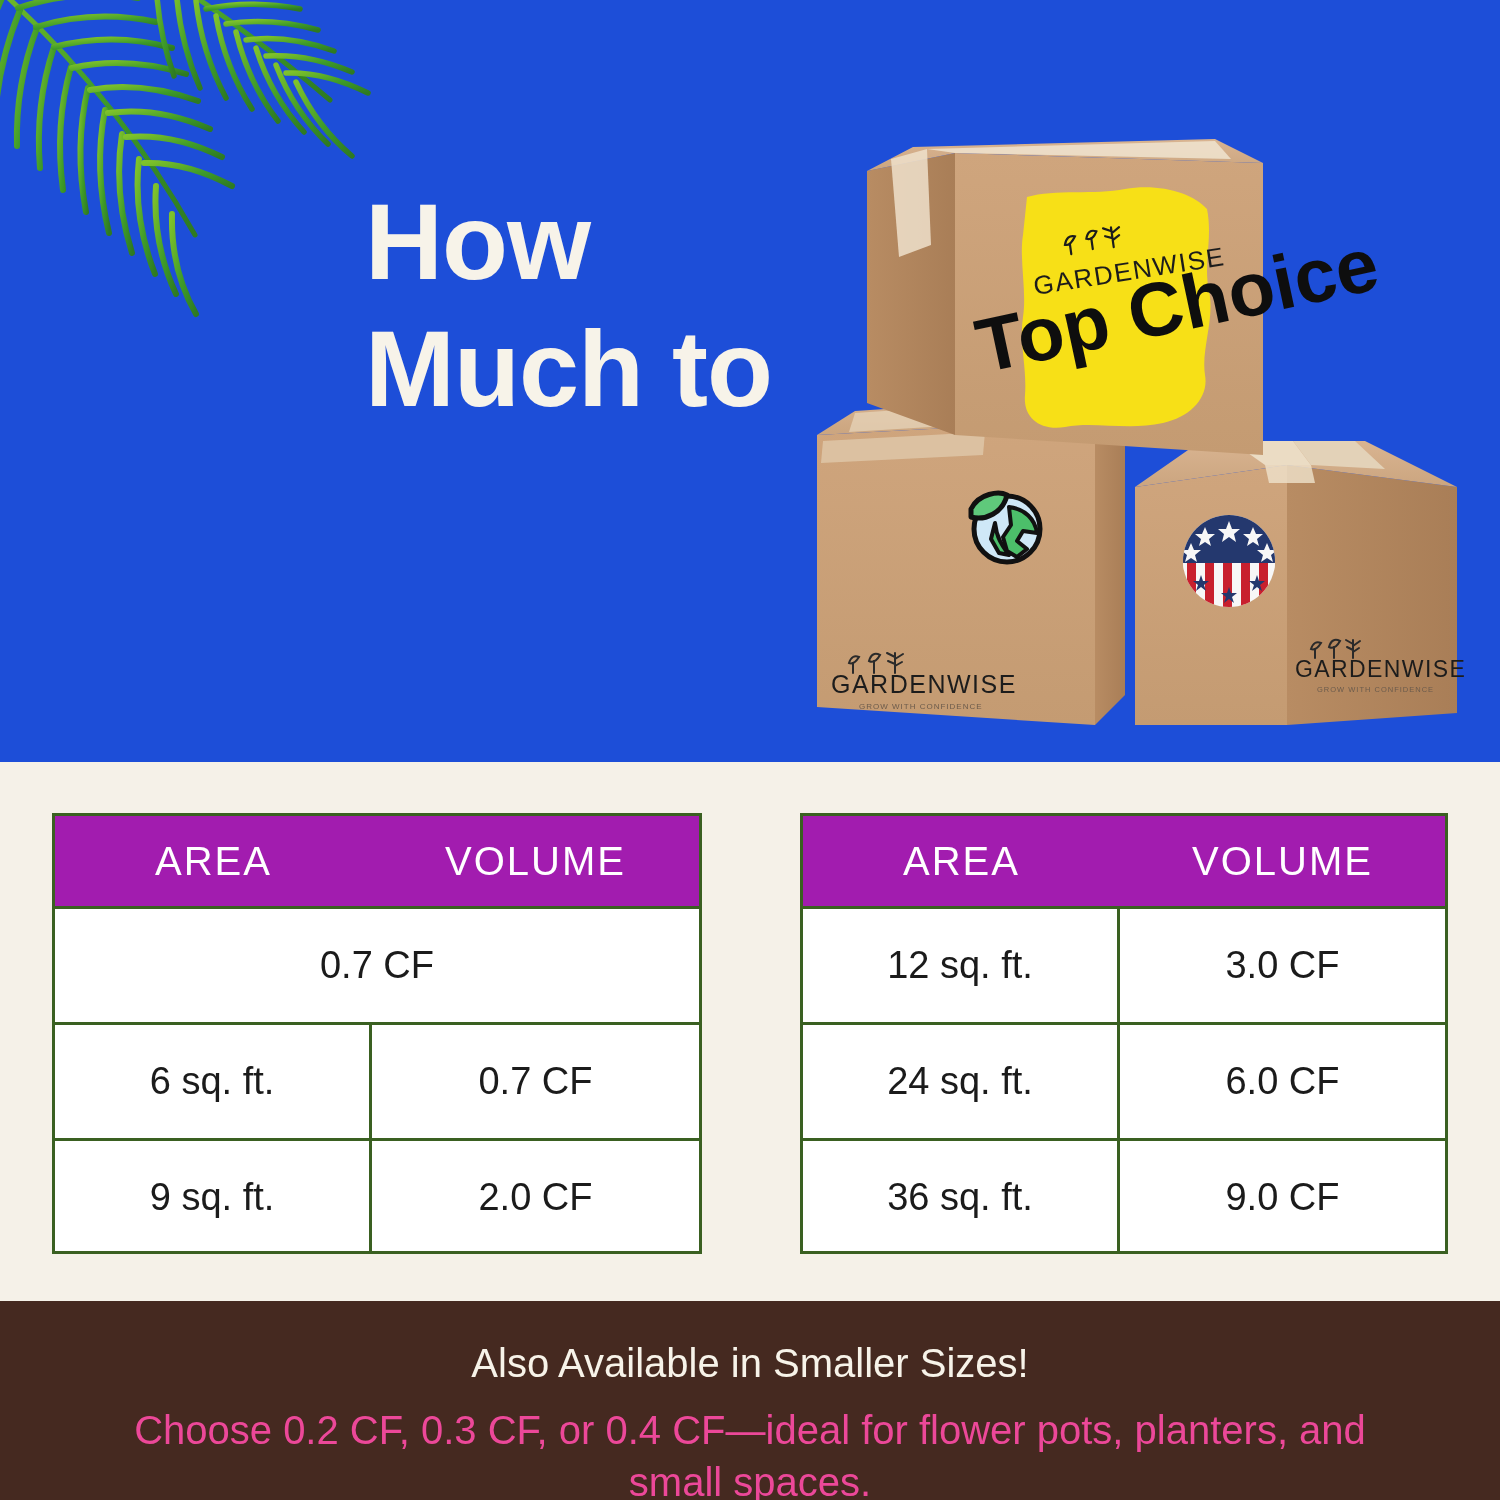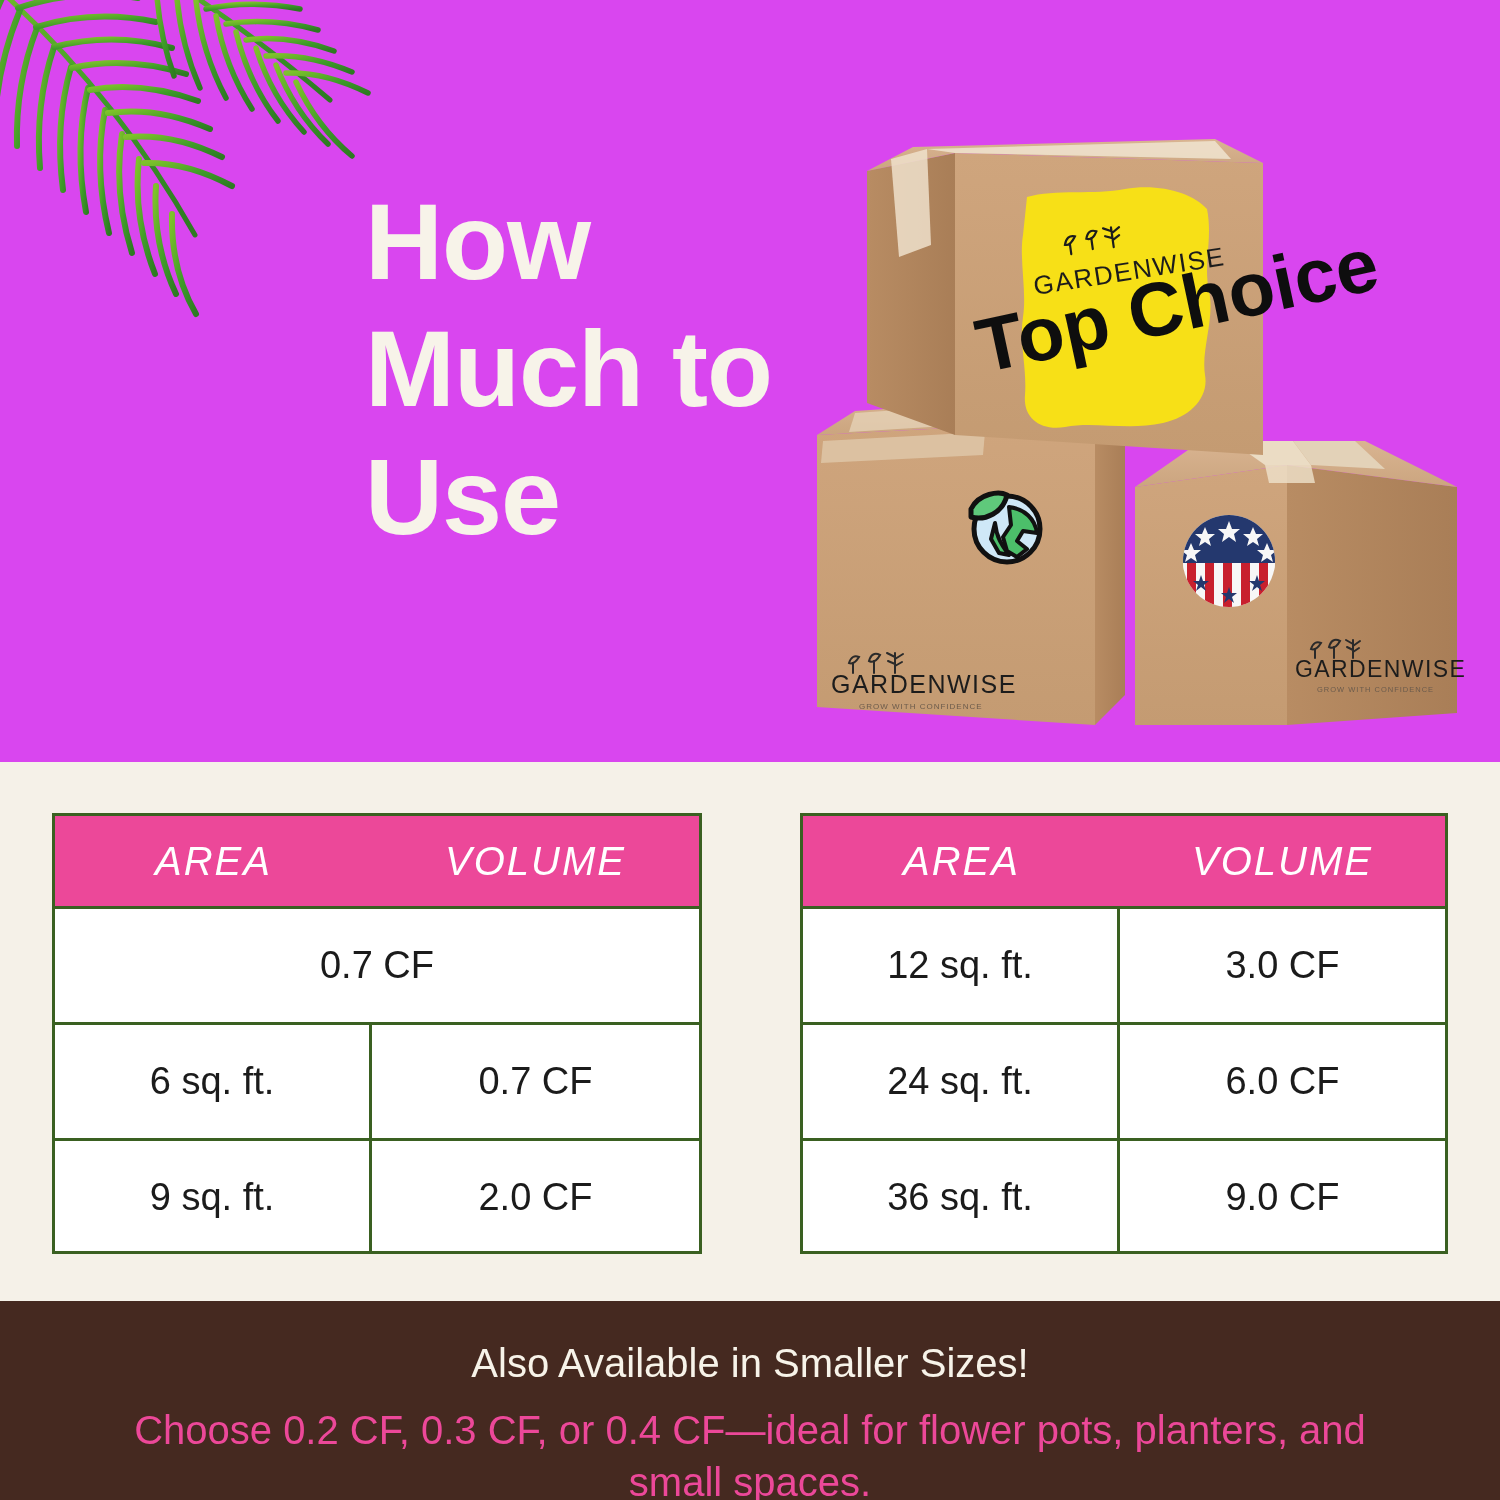--- a/index.html
+++ b/index.html
@@ -13,7 +13,7 @@
   
   .hero{
     position:absolute;left:0;top:0;width:1500px;height:762px;
-    background:#d946ef;overflow:hidden;
+    background:#1d4ed8;overflow:hidden;
   }
   .hero-title{
     position:absolute;left:365px;top:178px;width:420px;

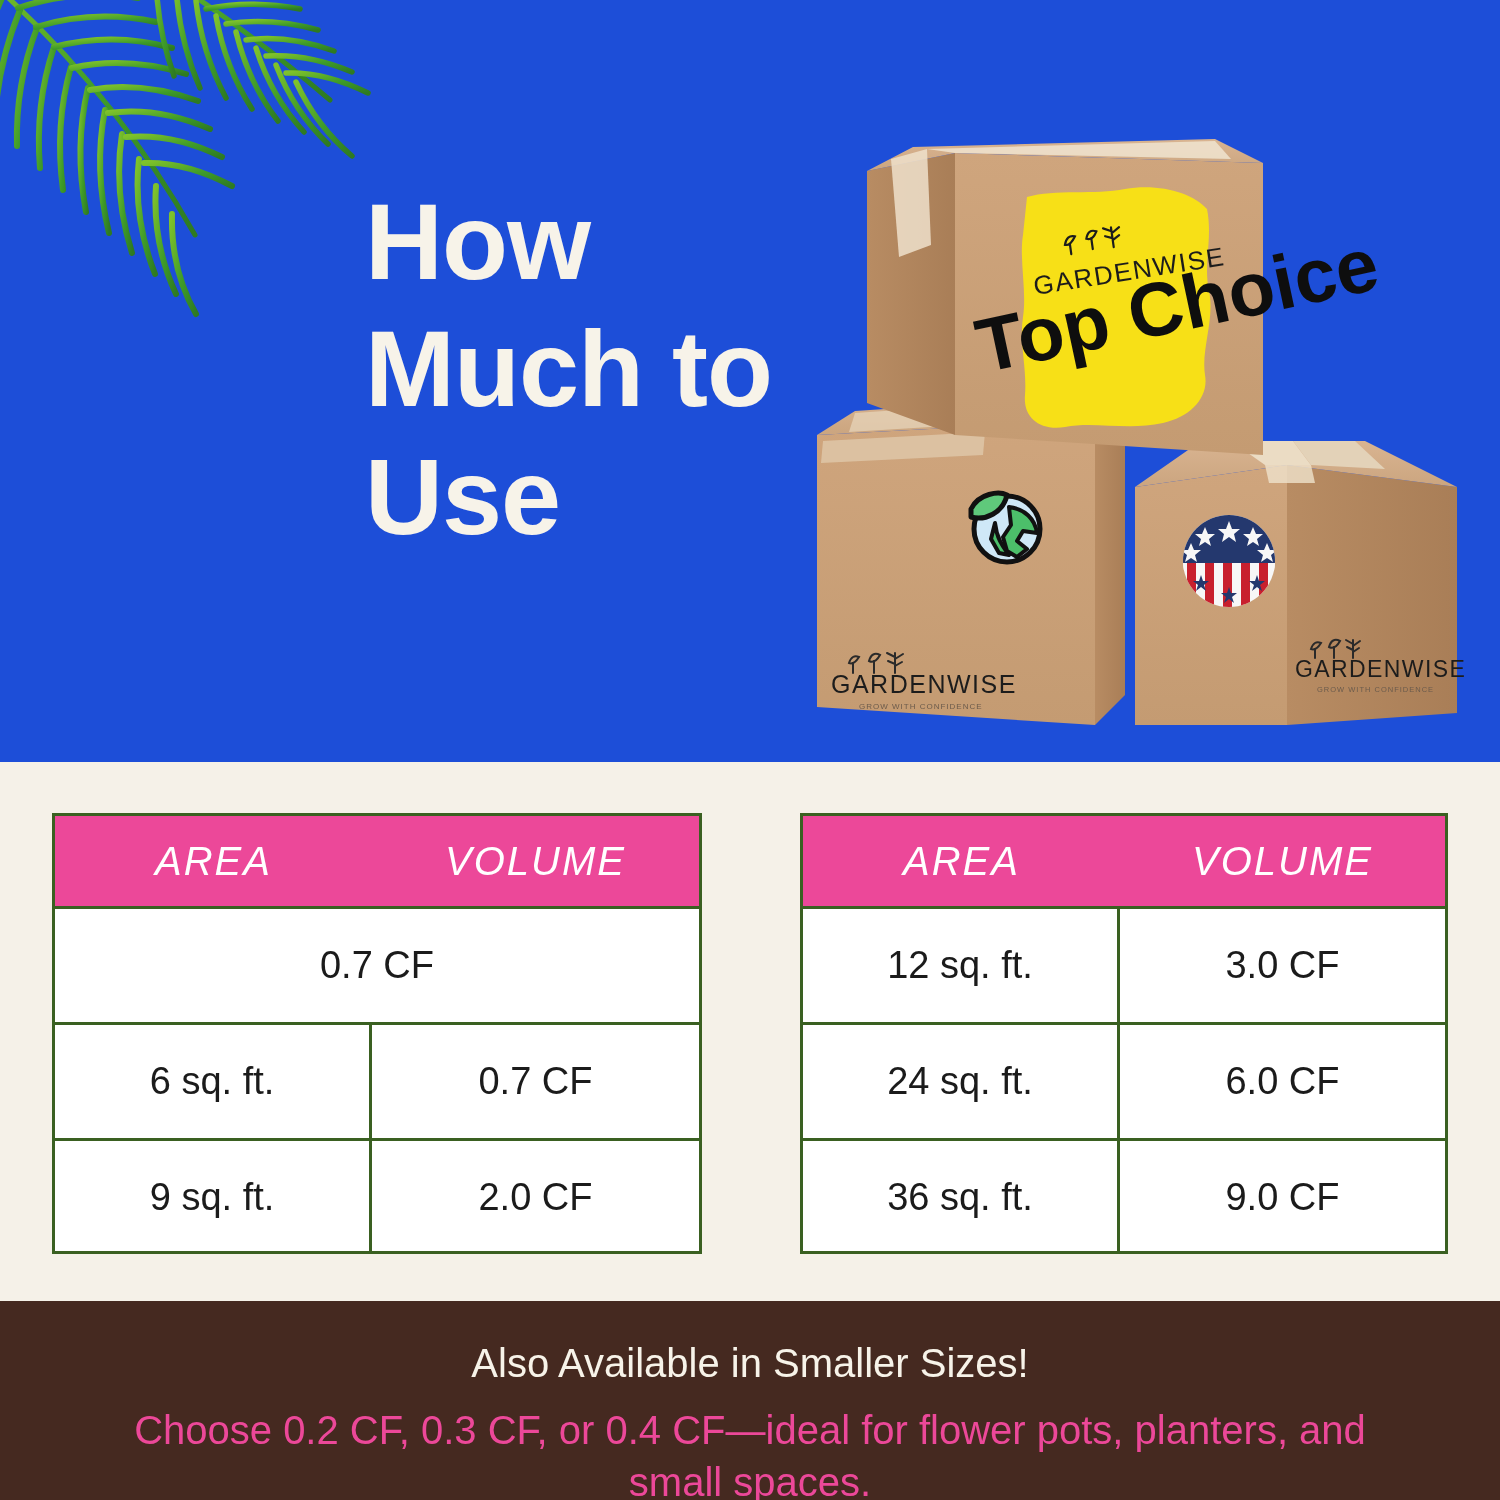--- a/index.html
+++ b/index.html
@@ -147,7 +147,6 @@
     <div class="hero-title">
       <div>How</div>
       <div>Much to</div>
-      <div>Use</div>
     </div>
 
     <svg class="boxes" viewBox="0 0 690 590">

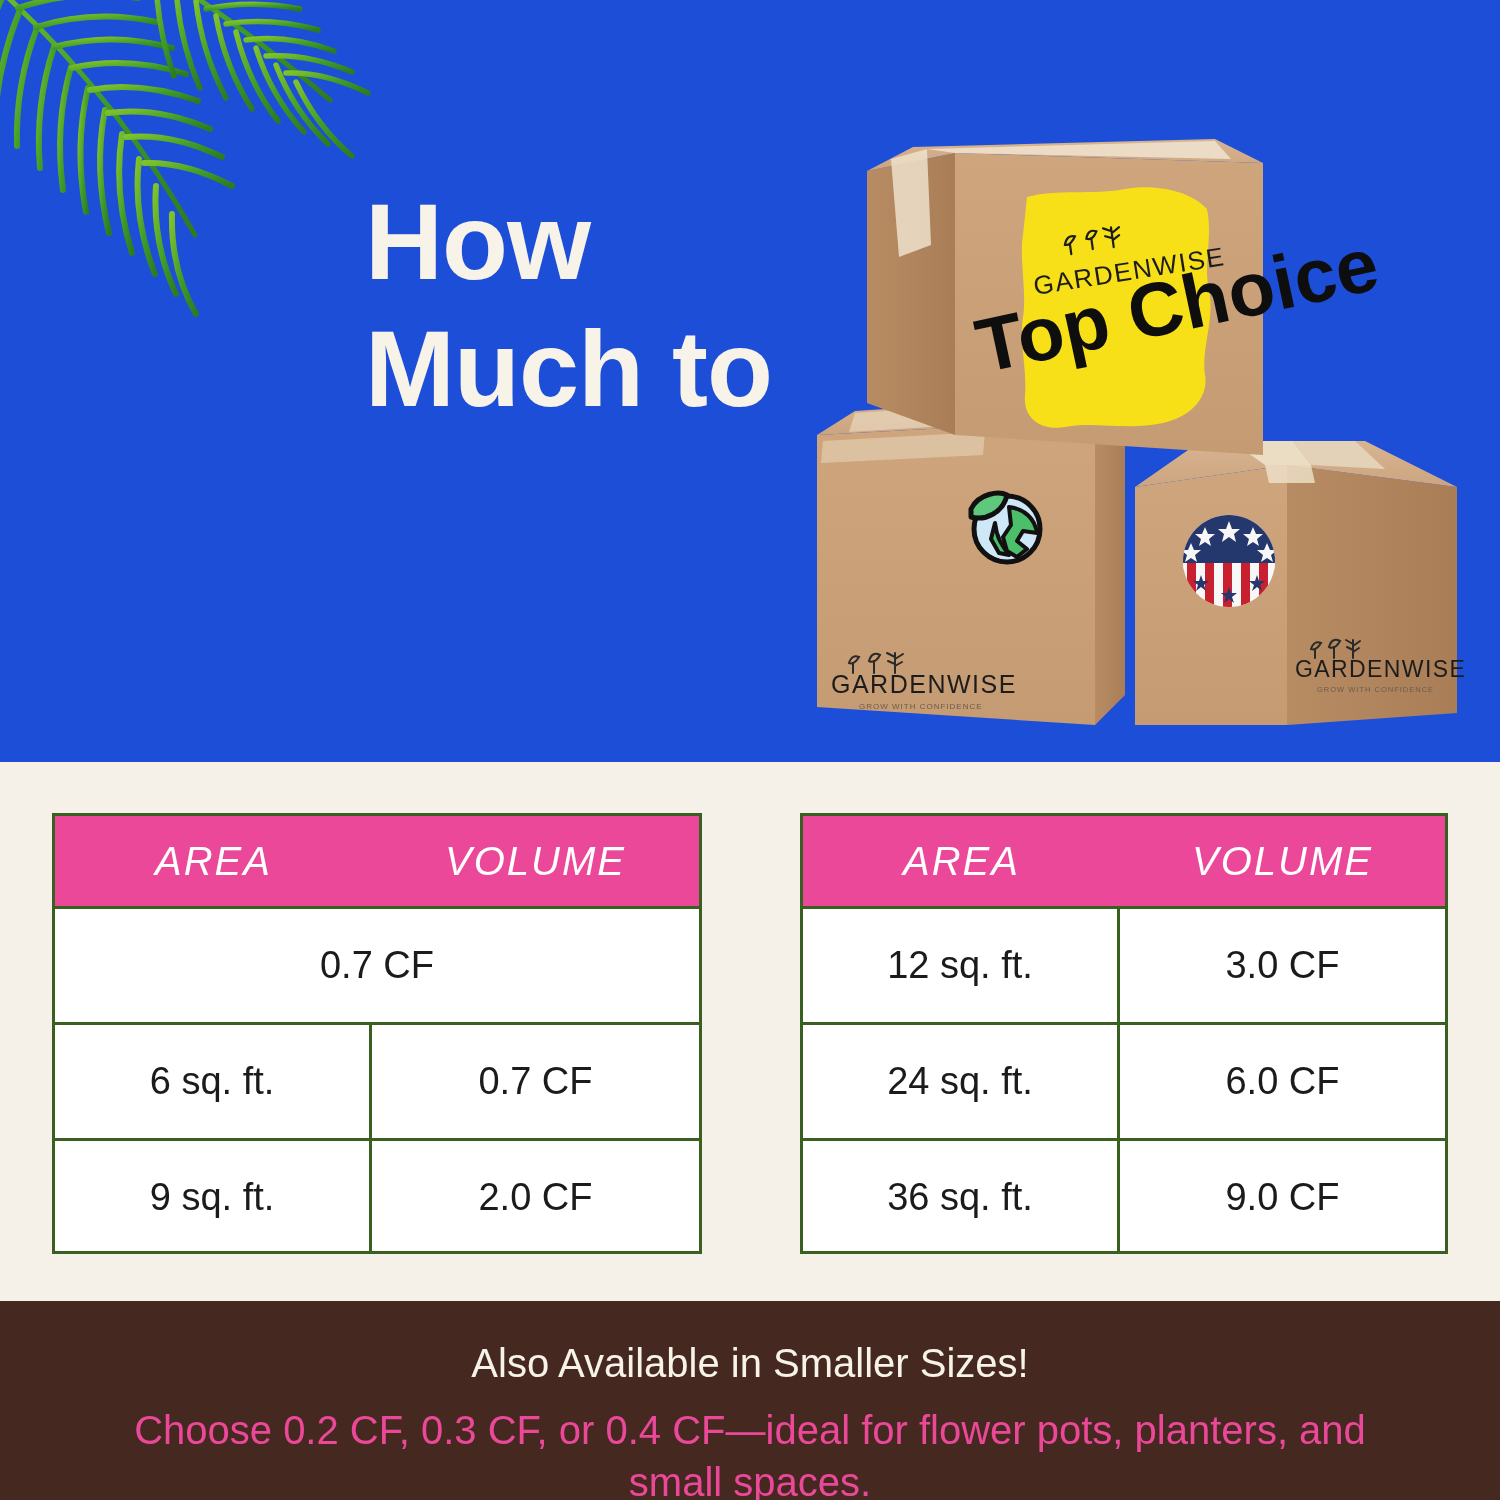--- a/index.html
+++ b/index.html
@@ -46,9 +46,8 @@
   .tbl.right{left:800px;top:813px;width:648px;height:441px;}
 
   .thead{
-    display:flex;height:90px;background:#ec4899;
+    display:flex;height:90px;background:#a21caf;
     box-sizing:border-box;
-    font-style:italic;
   }
   .thead .th{
     flex:1;display:flex;align-items:center;justify-content:center;

